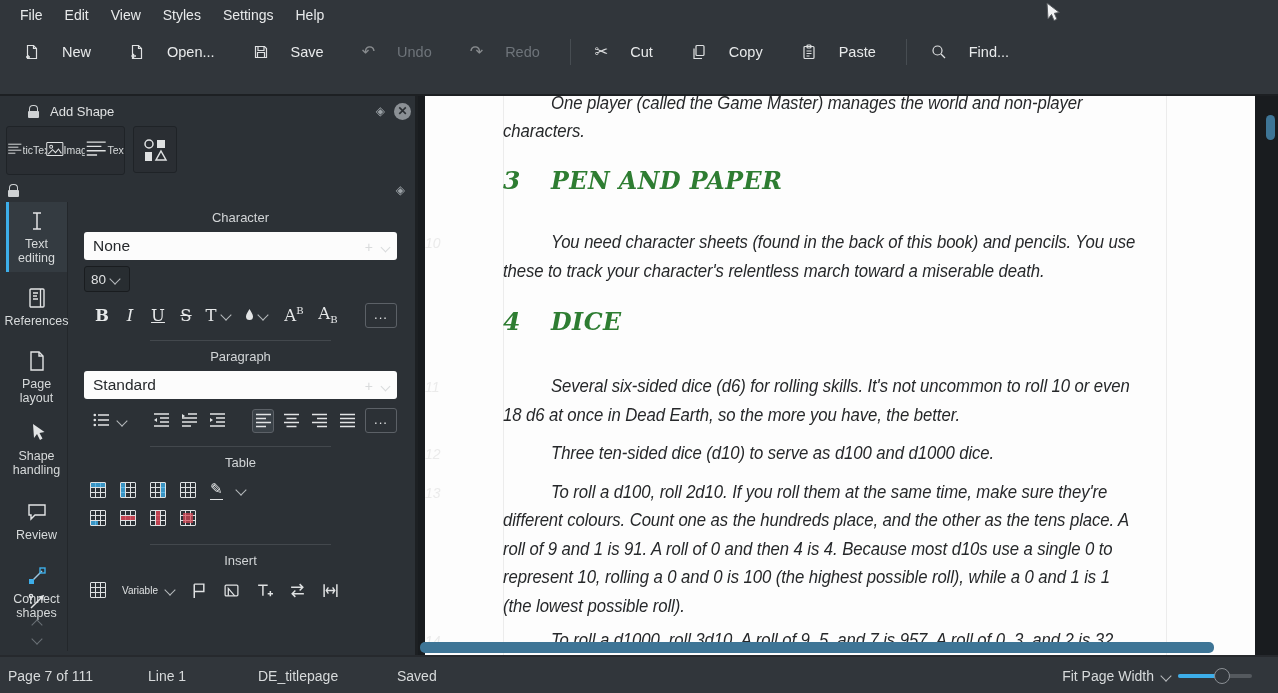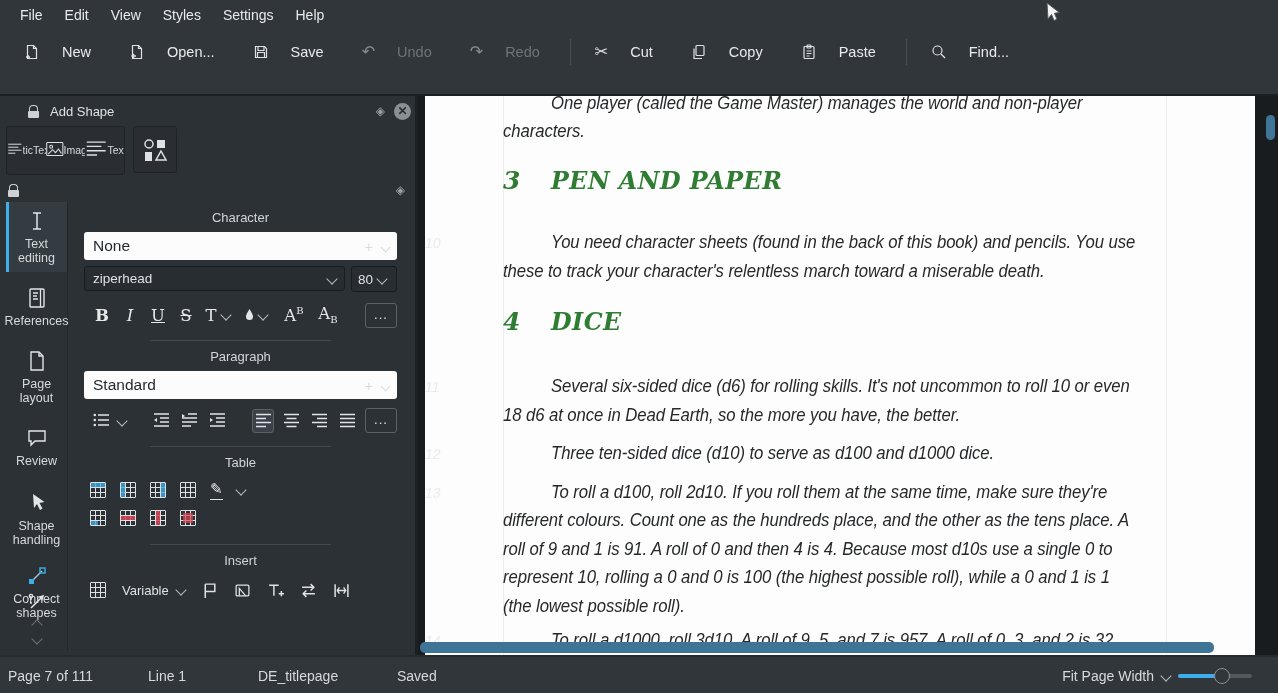--- a/index.html
+++ b/index.html
@@ -320,10 +320,6 @@
             </span>
         </div>
         <div class="font-row">
-          <div class="combo-dark font-combo">
-            <span>ziperhead</span>
-            <span class="chev"></span>
-          </div>
           <div class="combo-dark size-combo">
             <span>80</span>
             <span class="chev"></span>

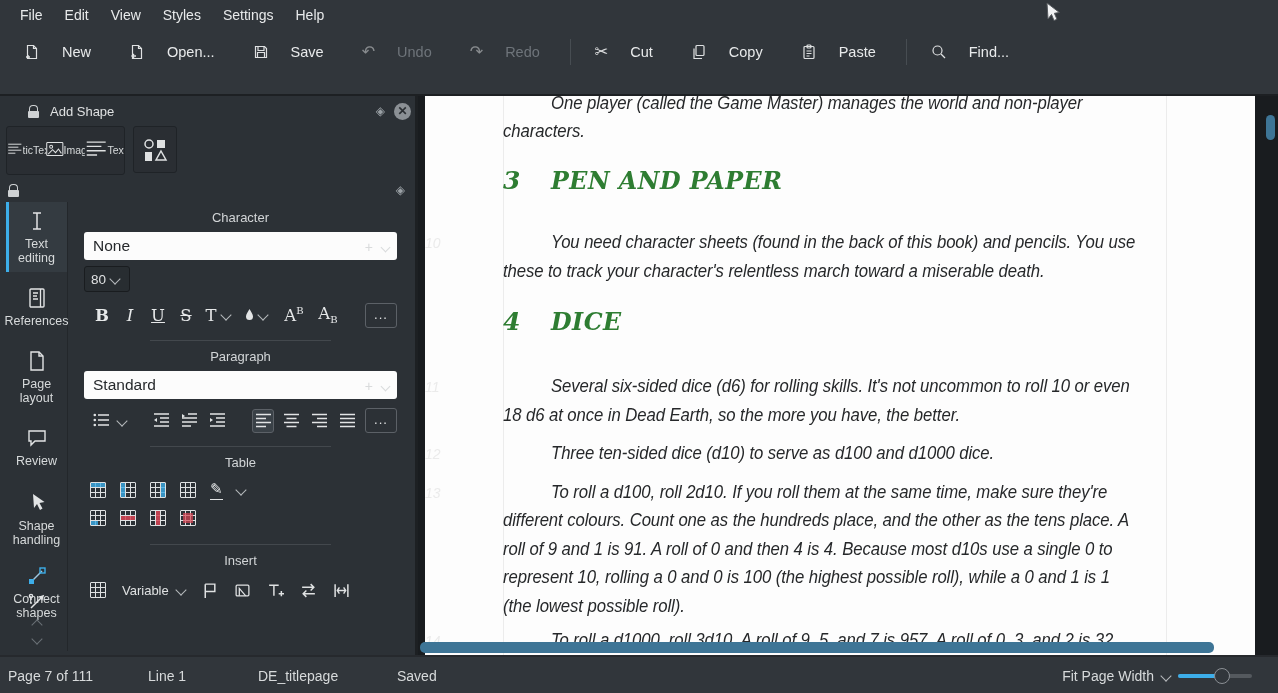--- a/index.html
+++ b/index.html
@@ -276,17 +276,17 @@
             </svg>
           <span>Page layout</span>
         </div>
+        <div class="tab" style="height:74px">
+          <svg viewBox="0 0 22 22">
+              <path d="M7 2l1 14 3-4 3 6 2.5-1.5-3-5.5 5-1z" fill="#e2e4e5" stroke="none"></path>
+            </svg>
+          <span>Shape handling</span>
+        </div>
         <div class="tab">
           <svg viewBox="0 0 22 22">
               <path d="M3 4h16v10H9l-4 4v-4H3z"></path>
             </svg>
           <span>Review</span>
-        </div>
-        <div class="tab" style="height:74px">
-          <svg viewBox="0 0 22 22">
-              <path d="M7 2l1 14 3-4 3 6 2.5-1.5-3-5.5 5-1z" fill="#e2e4e5" stroke="none"></path>
-            </svg>
-          <span>Shape handling</span>
         </div>
         <div class="tab" style="height:72px">
           <svg viewBox="0 0 22 22">

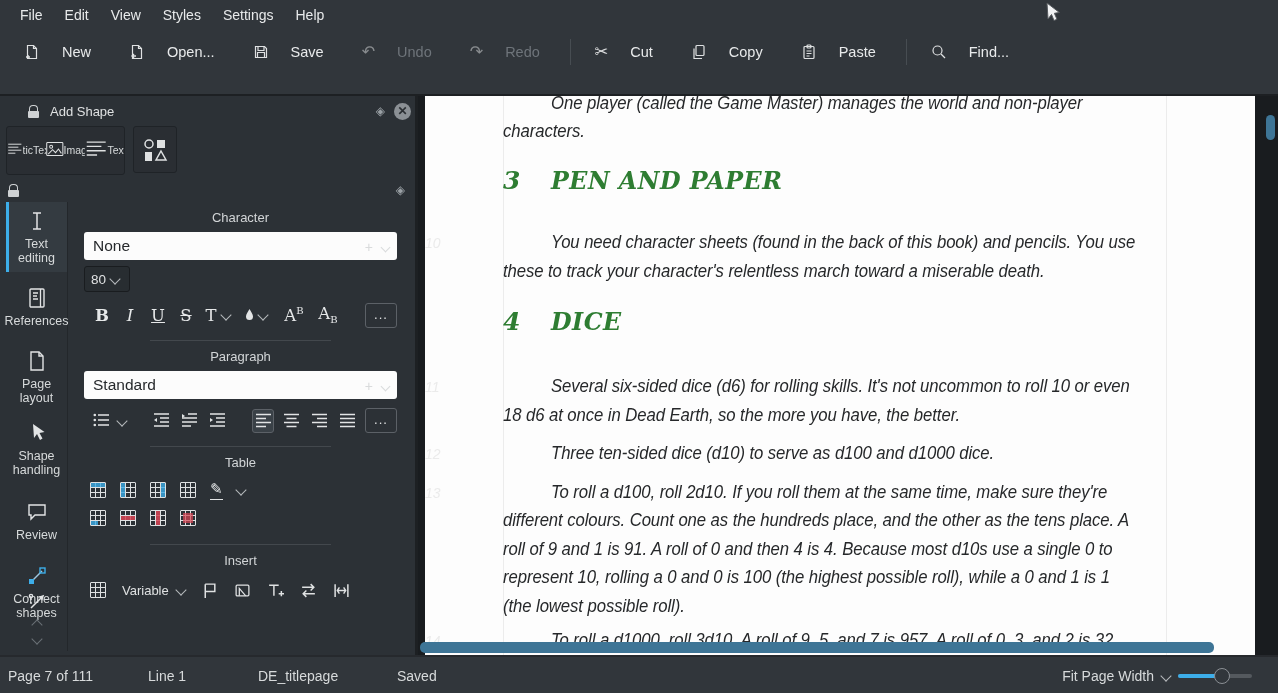--- a/index.html
+++ b/index.html
@@ -102,7 +102,7 @@
   .tg-red-all::after { inset:2px; background:rgba(218,68,83,.7); }
   .pencil { font-size:15px; color:#e2e4e5; border-bottom:1.4px solid #e2e4e5; padding-bottom:1px; font-family:"DejaVu Sans",sans-serif; }
 
-  .ins-row { display:flex; align-items:center; gap:16px; margin:8px 14px 0 20px; height:28px; font-size:13px; }
+  .ins-row { display:flex; align-items:center; gap:16px; margin:8px 14px 0 20px; height:28px; font-size:10px; }
   .ins-var { display:flex; align-items:center; gap:8px; }
 
   

